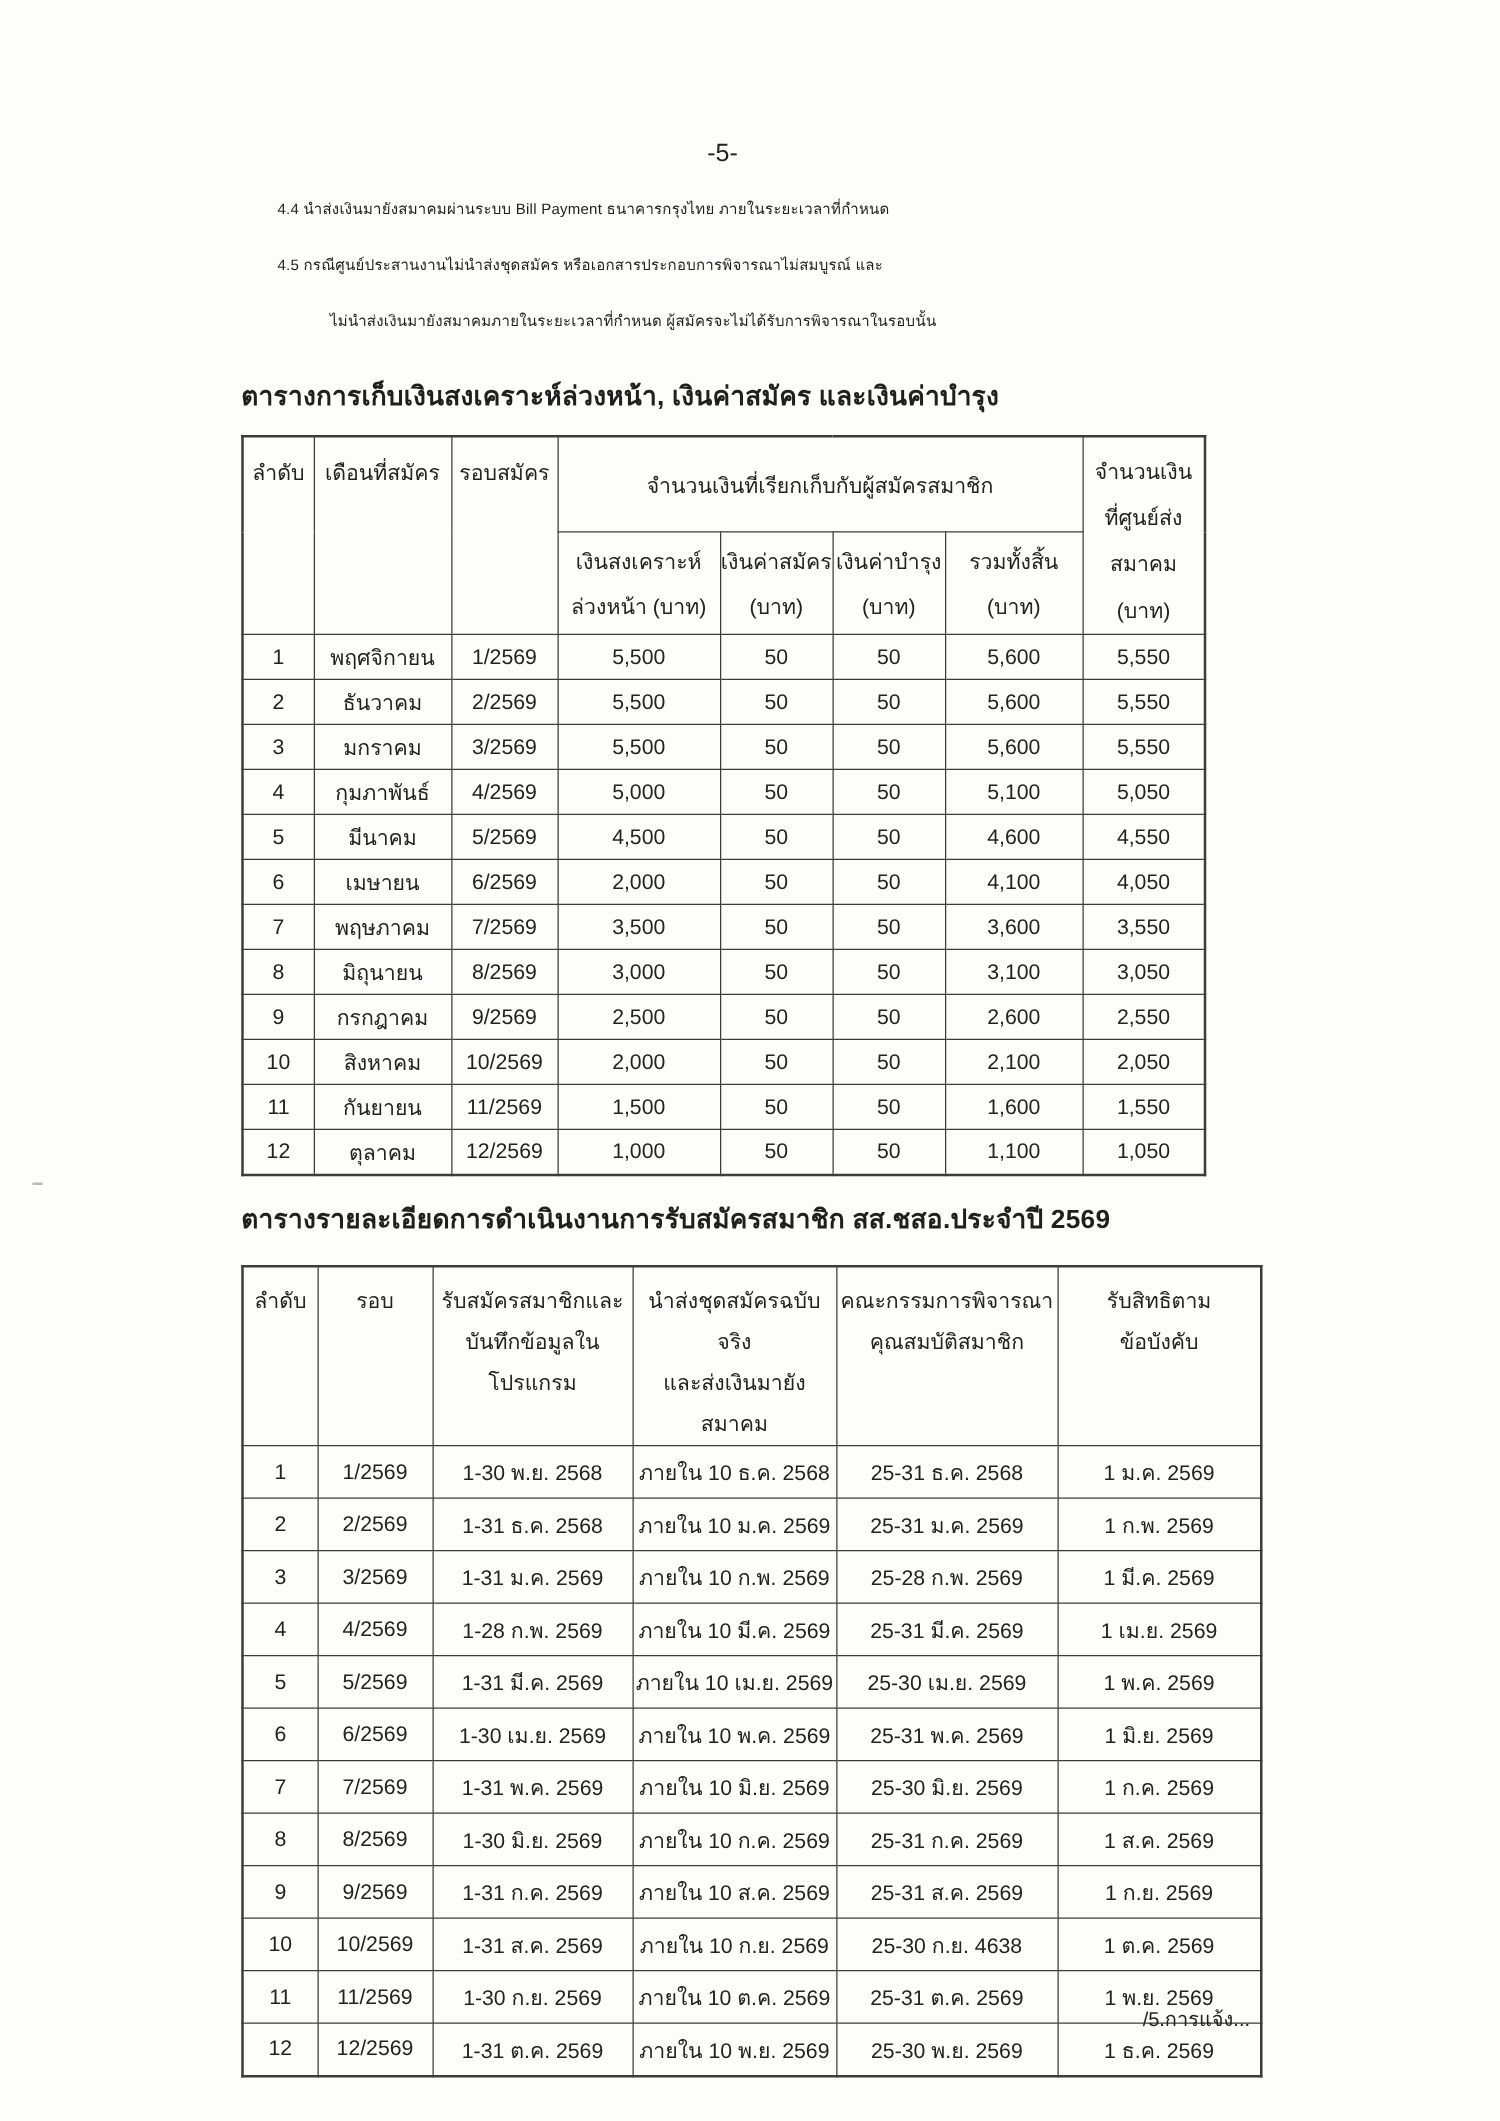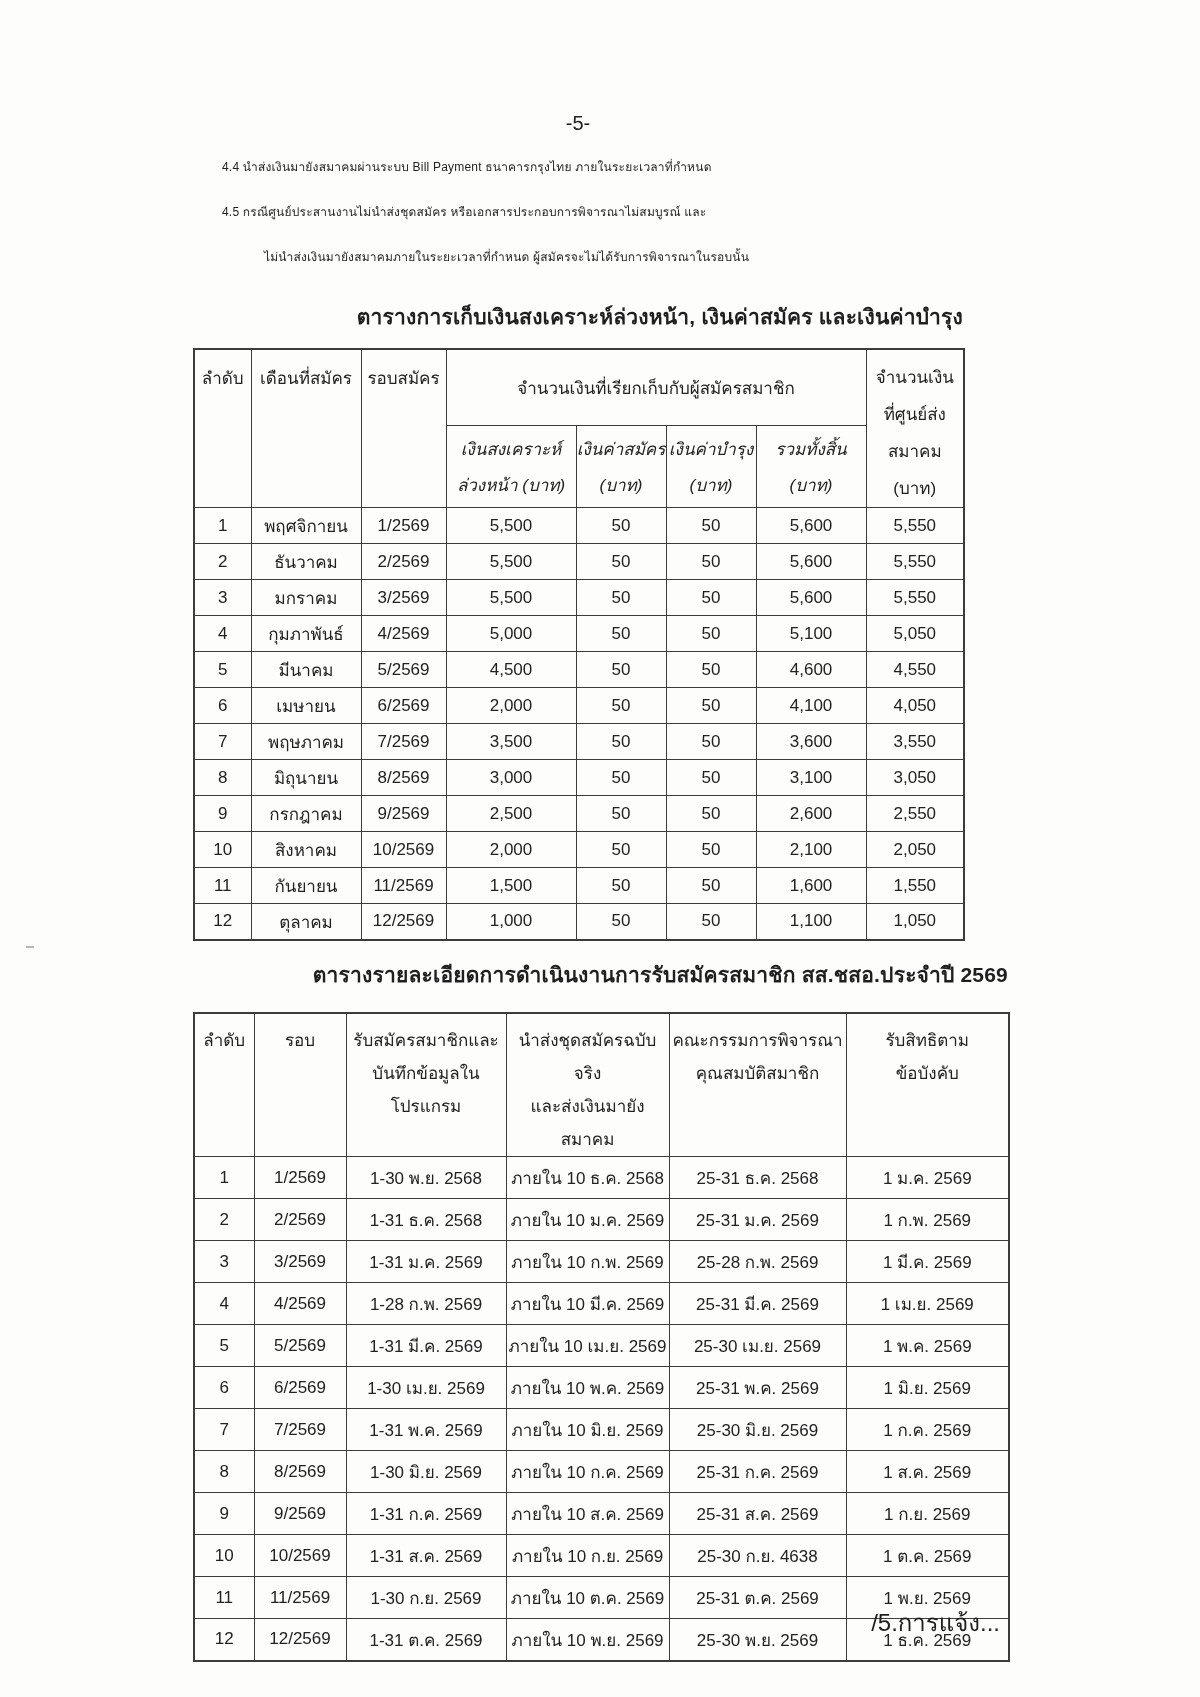--- a/index.html
+++ b/index.html
@@ -36,7 +36,7 @@
     position: absolute;
     font-size: 21px;
     font-weight: bold;
-    text-align: right;
+    text-align: left;
     letter-spacing: 0.2px;
   }
   .t1-title { top: 300px; left: 193px; width: 770px; }

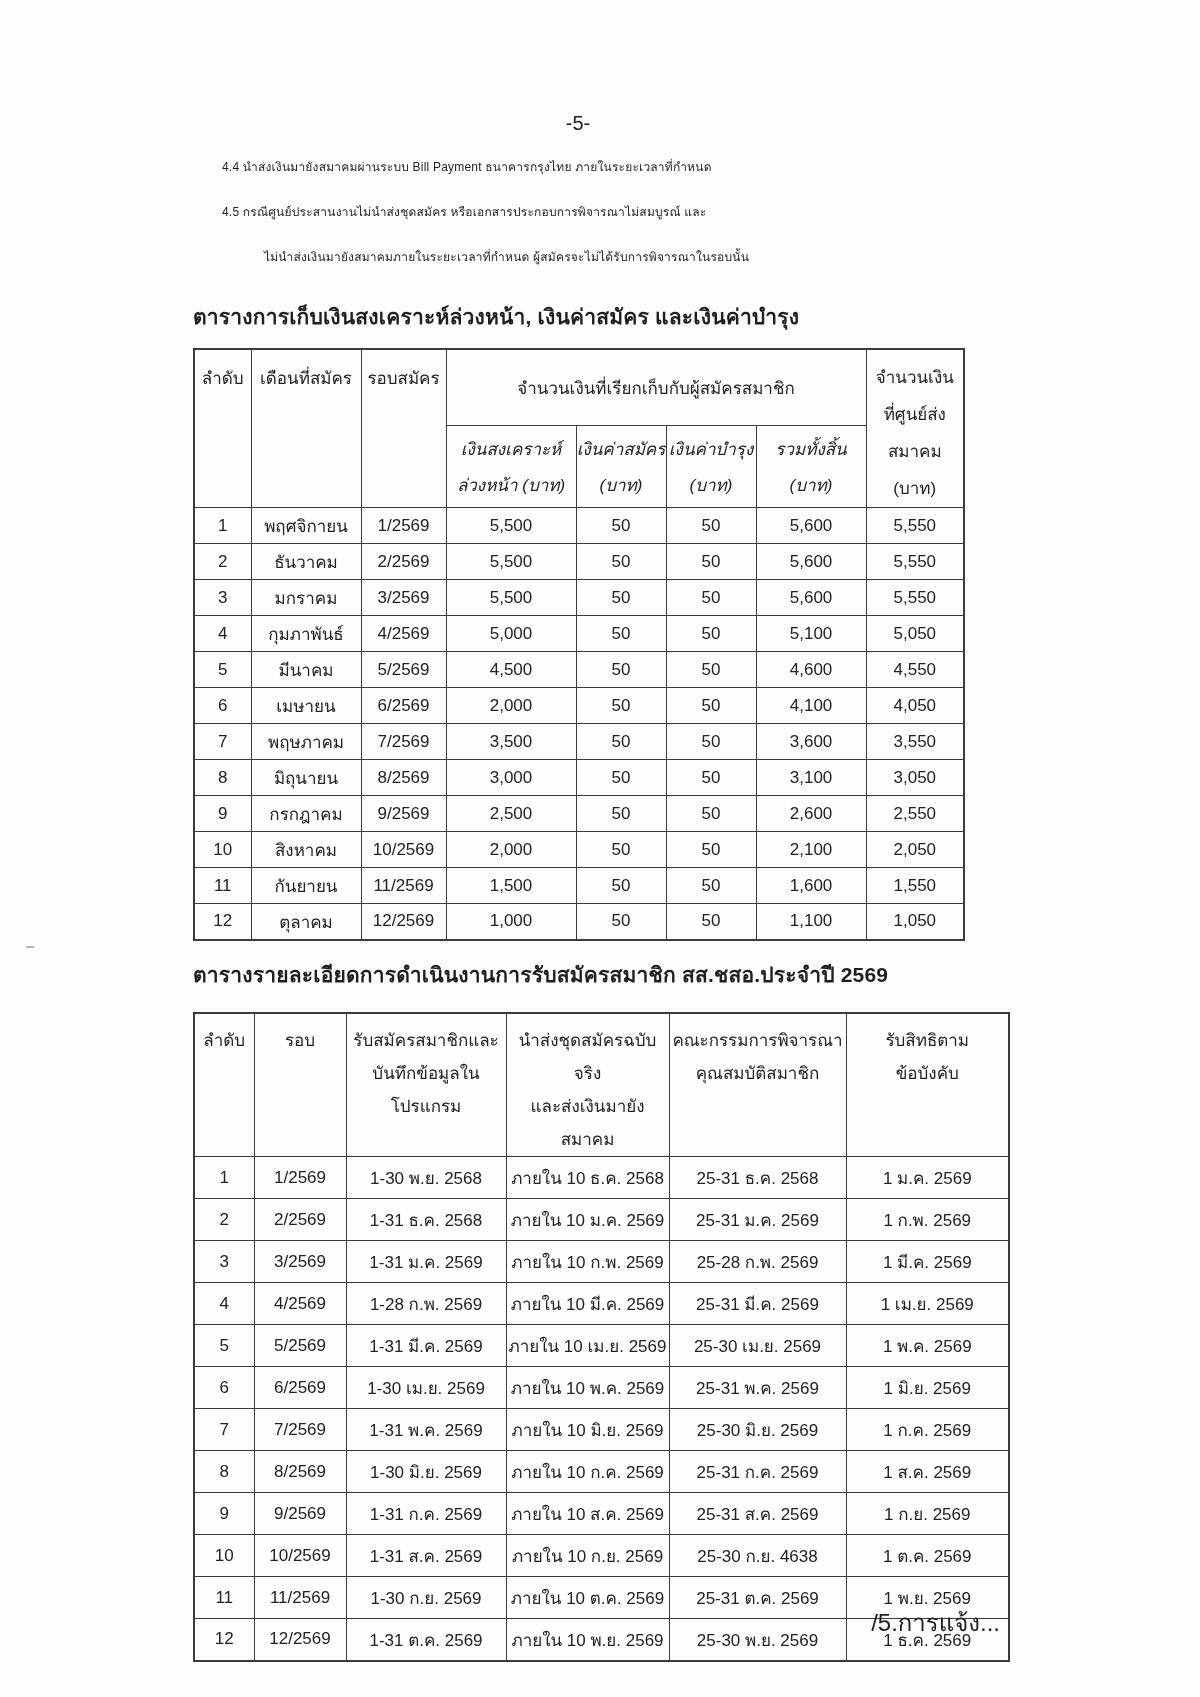--- a/index.html
+++ b/index.html
@@ -61,7 +61,7 @@
   #table2 { top: 1012px; left: 193px; width: 815px; border: 2px solid #3c3c3c; }
 
   #table1 thead tr.h1 { height: 74px; }
-  #table1 thead tr.h2 { height: 68px; font-style: italic; }
+  #table1 thead tr.h2 { height: 68px; }
   #table1 tbody tr { height: 36px; }
   #table1 th.vtop { vertical-align: top; padding-top: 14px; }
   #table1 th.group { vertical-align: middle; }

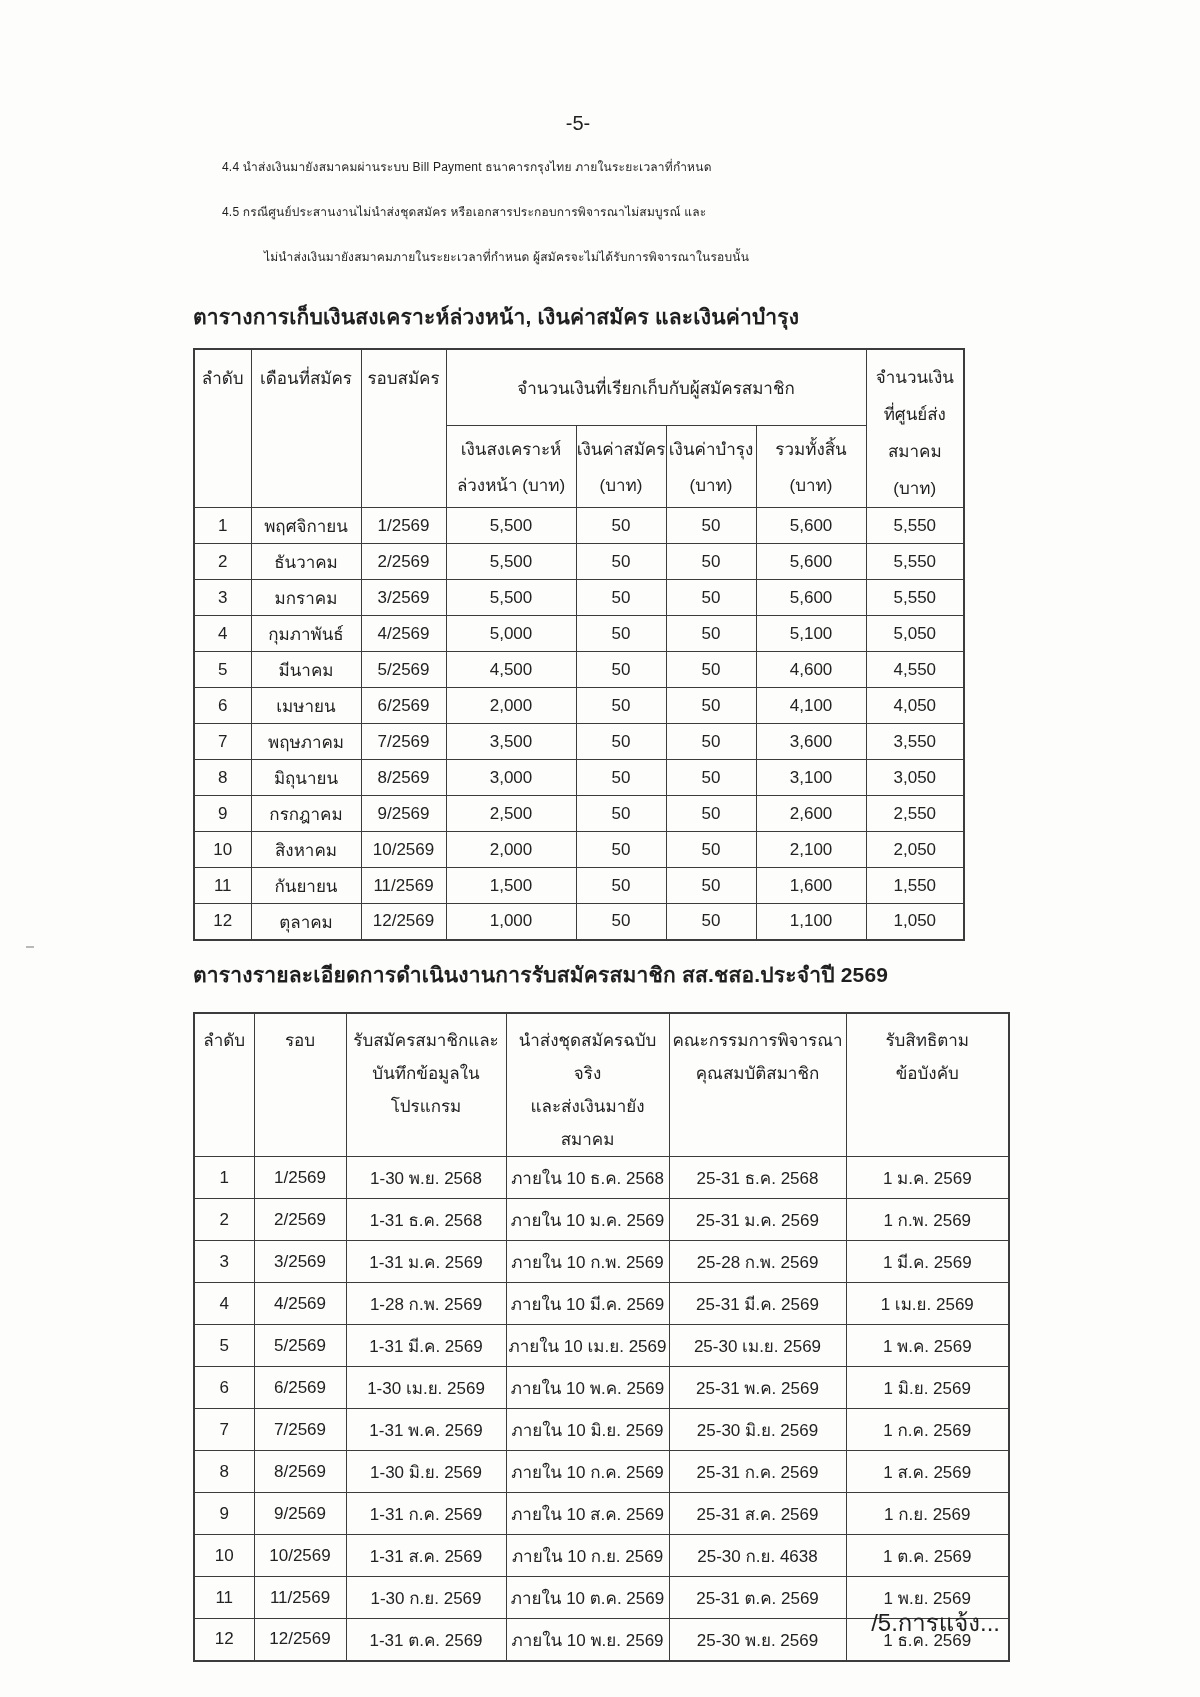--- a/index.html
+++ b/index.html
@@ -76,7 +76,7 @@
     position: absolute;
     top: 1603px;
     right: 200px;
-    font-size: 24px;
+    font-size: 16px;
   }
   .margin-mark {
     position: absolute;

